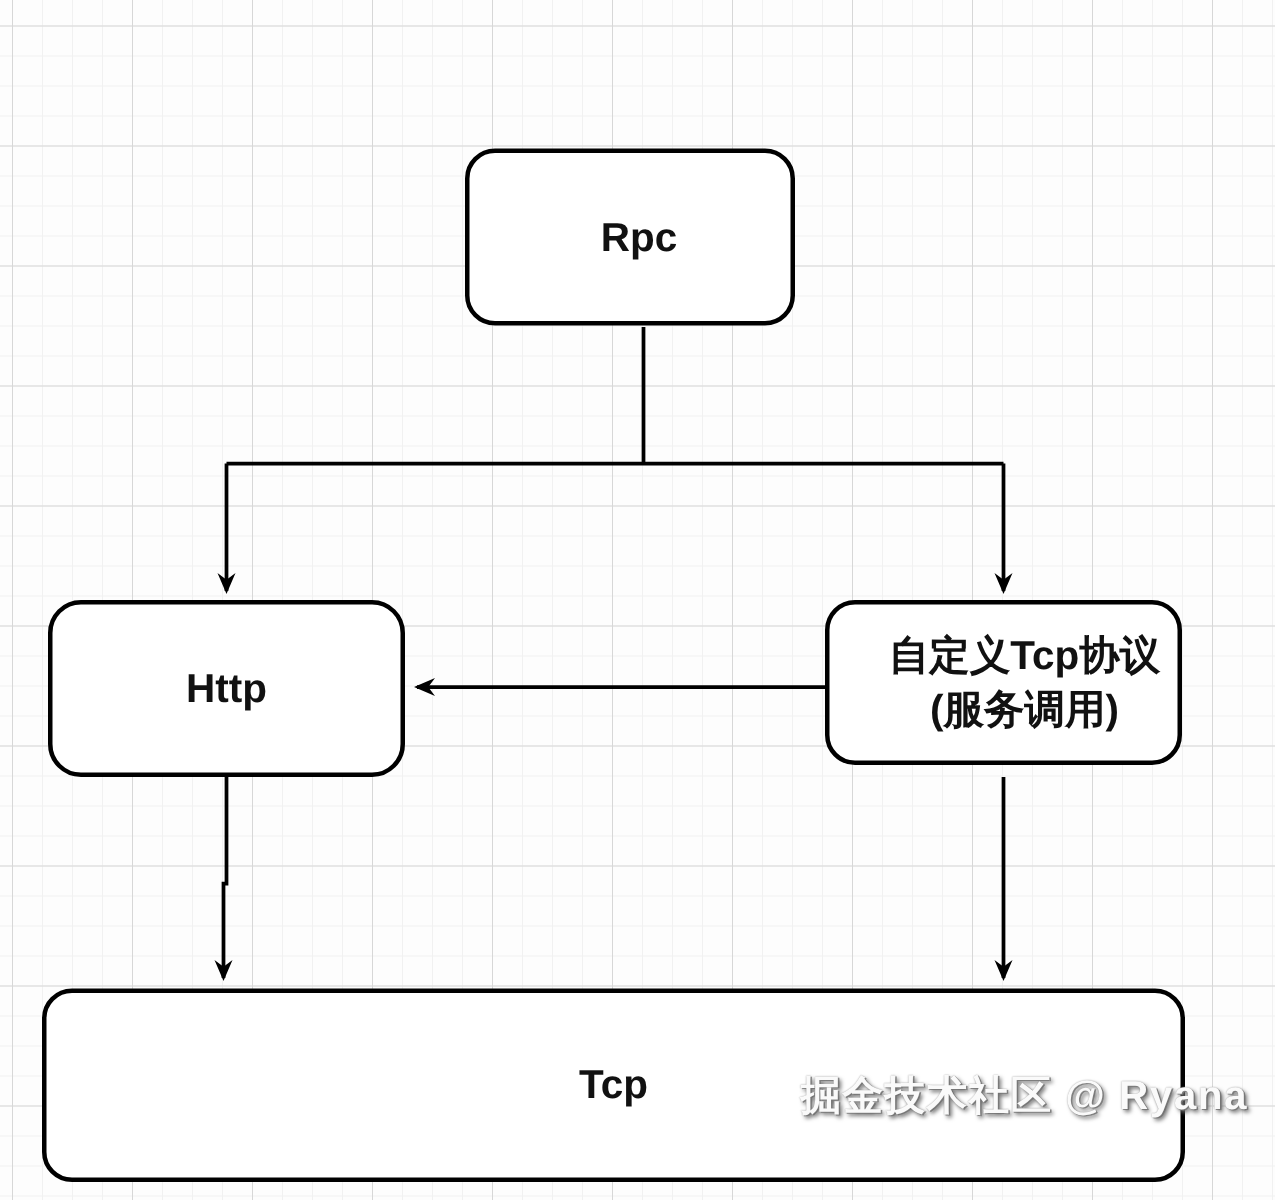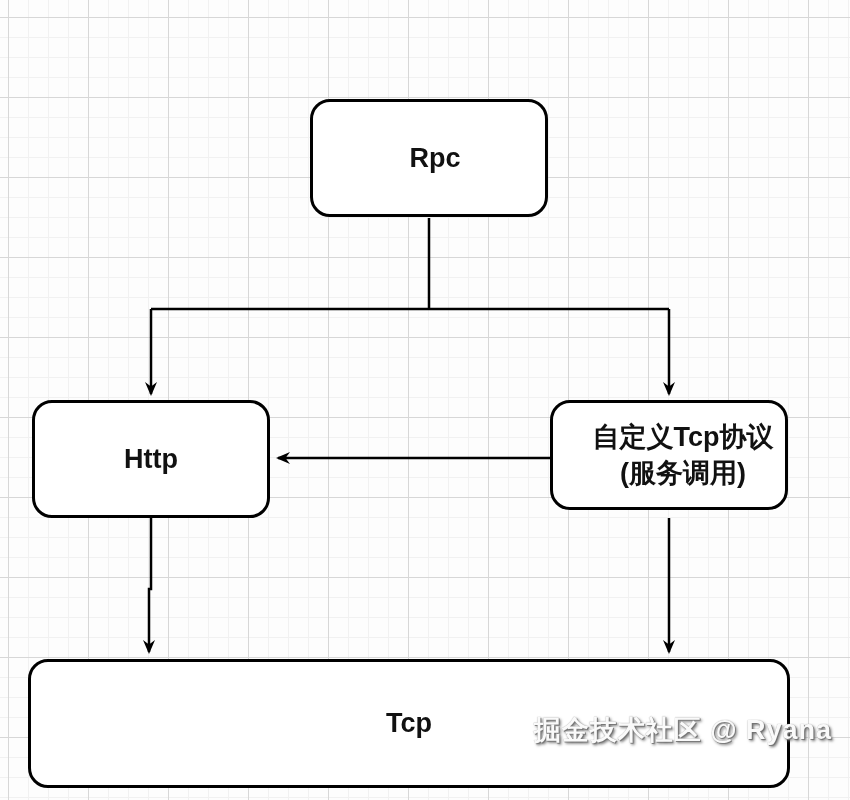--- a/index.html
+++ b/index.html
@@ -45,7 +45,7 @@
     line-height: 1.35;
     color: #111111;
   }
-  #node-rpc        { left: 310px; top:  99px; width: 238px; height: 118px; padding-left: 12px; }
+  #node-rpc        { left: 310px; top:  99px; width: 220px; height: 118px; padding-left: 12px; }
   #node-http       { left:  32px; top: 400px; width: 238px; height: 118px; }
   #node-custom-tcp { left: 550px; top: 400px; width: 238px; height: 110px; padding-left: 28px; }
   #node-tcp        { left:  28px; top: 659px; width: 762px; height: 129px; }

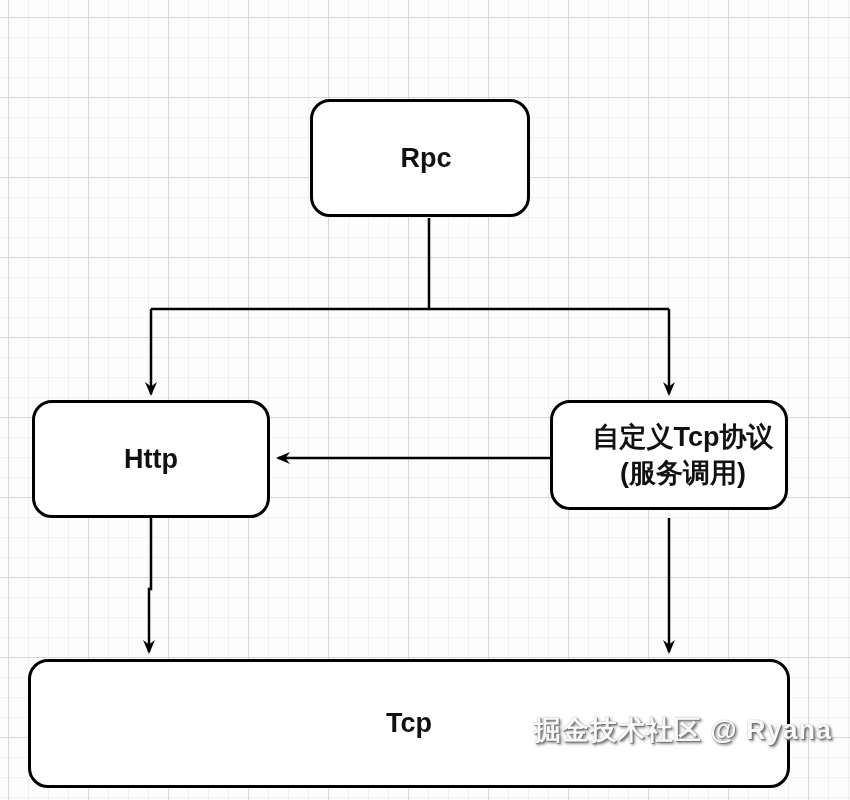--- a/index.html
+++ b/index.html
@@ -46,7 +46,7 @@
     color: #111111;
   }
   #node-rpc        { left: 310px; top:  99px; width: 220px; height: 118px; padding-left: 12px; }
-  #node-http       { left:  32px; top: 400px; width: 238px; height: 118px; }
+  #node-http       { left:  32px; top: 400px; width: 238px; height: 118px; border-radius: 22px; }
   #node-custom-tcp { left: 550px; top: 400px; width: 238px; height: 110px; padding-left: 28px; }
   #node-tcp        { left:  28px; top: 659px; width: 762px; height: 129px; }
   .watermark {

